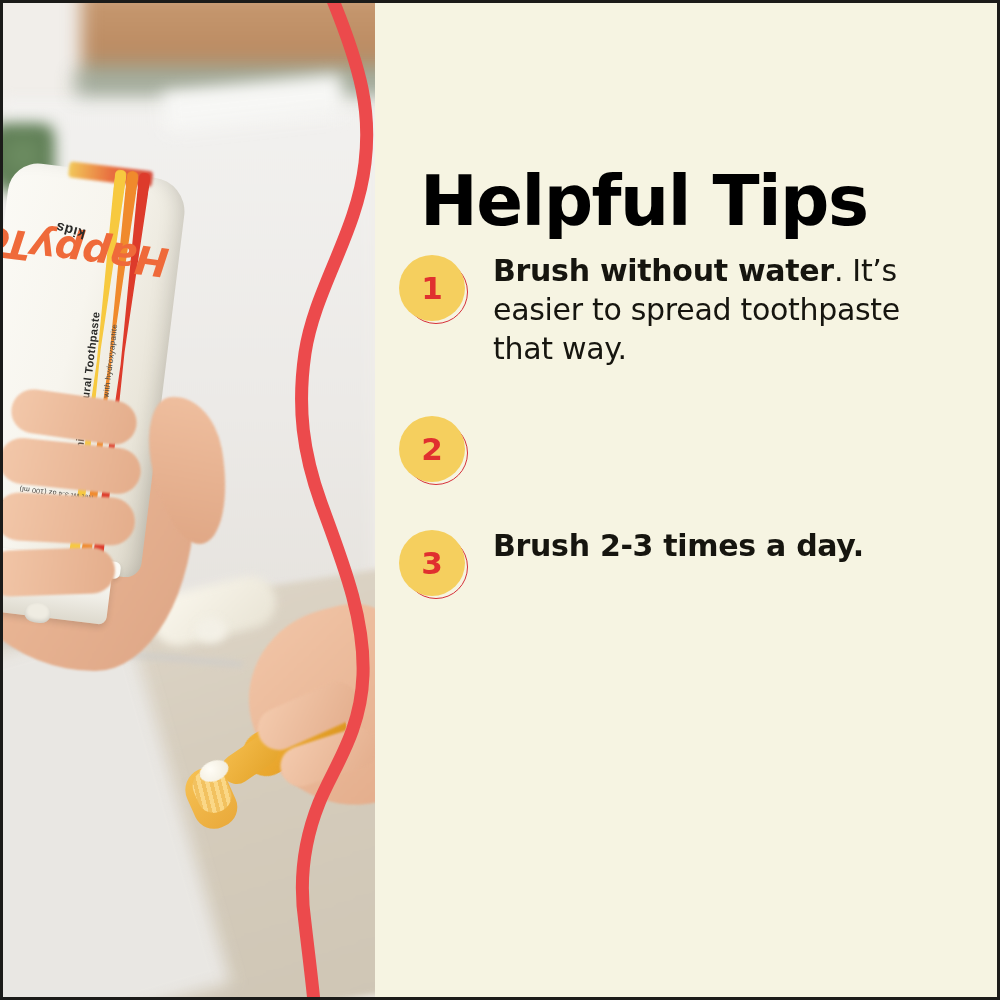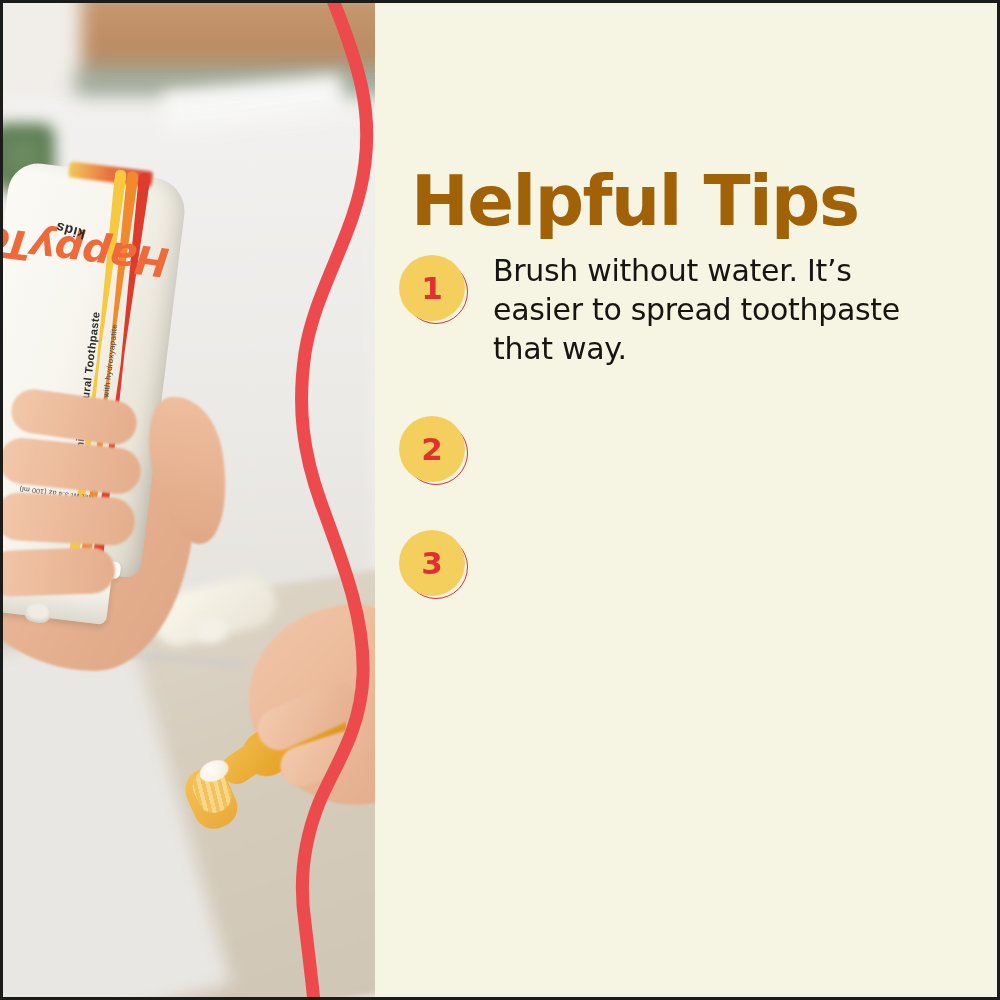--- a/index.html
+++ b/index.html
@@ -418,13 +418,13 @@
   }
   .page-title {
     position: absolute;
-    left: 12px;
+    left: 21px;
     top: 112px;
     font-family: "DejaVu Sans", sans-serif;
     font-size: 69px;
     font-weight: 700;
     letter-spacing: -1.5px;
-    color: #a16207;
+    color: #000000;
     white-space: nowrap;
   }
   .tips {

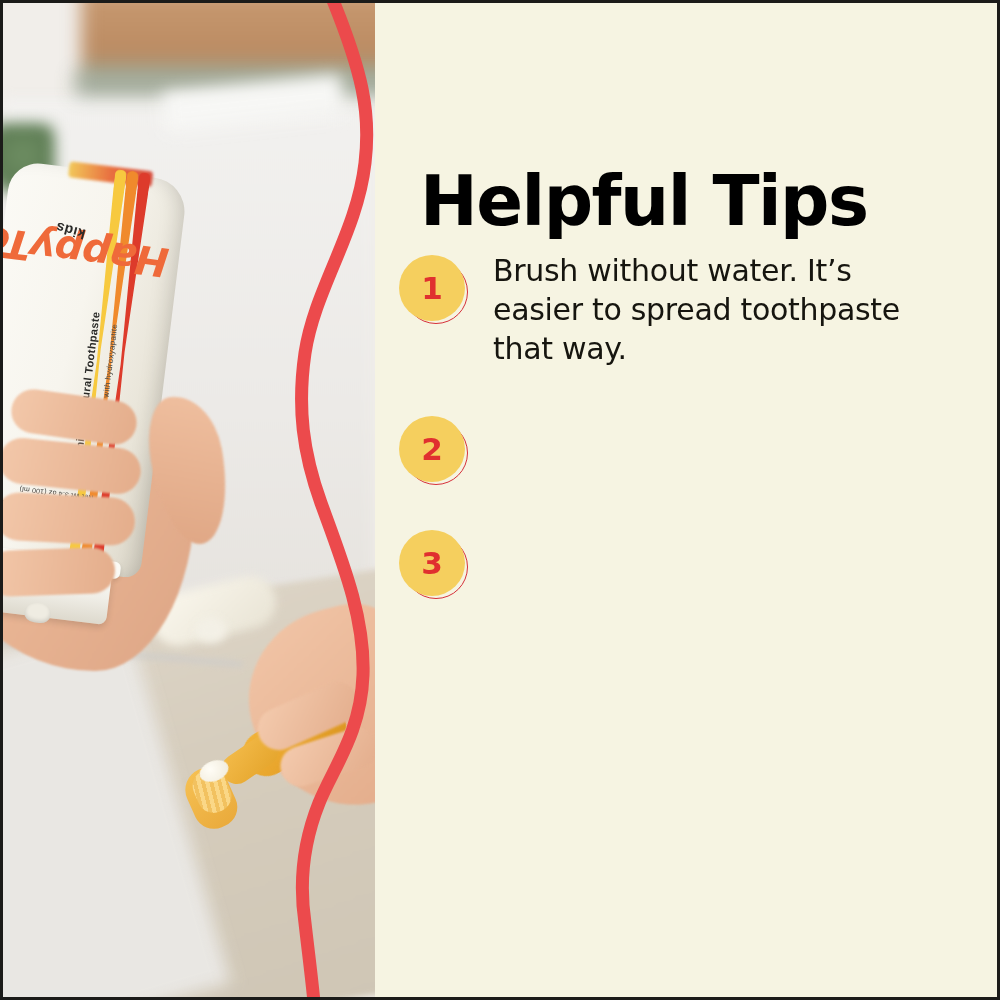--- a/index.html
+++ b/index.html
@@ -482,7 +482,7 @@
     letter-spacing: -0.3px;
     max-width: 420px;
   }
-  .tip-text b { font-weight: 400; }
+  .tip-text b { font-weight: 700; }
   .tip-all-bold { font-weight: 700; }
 </style>
 </head>

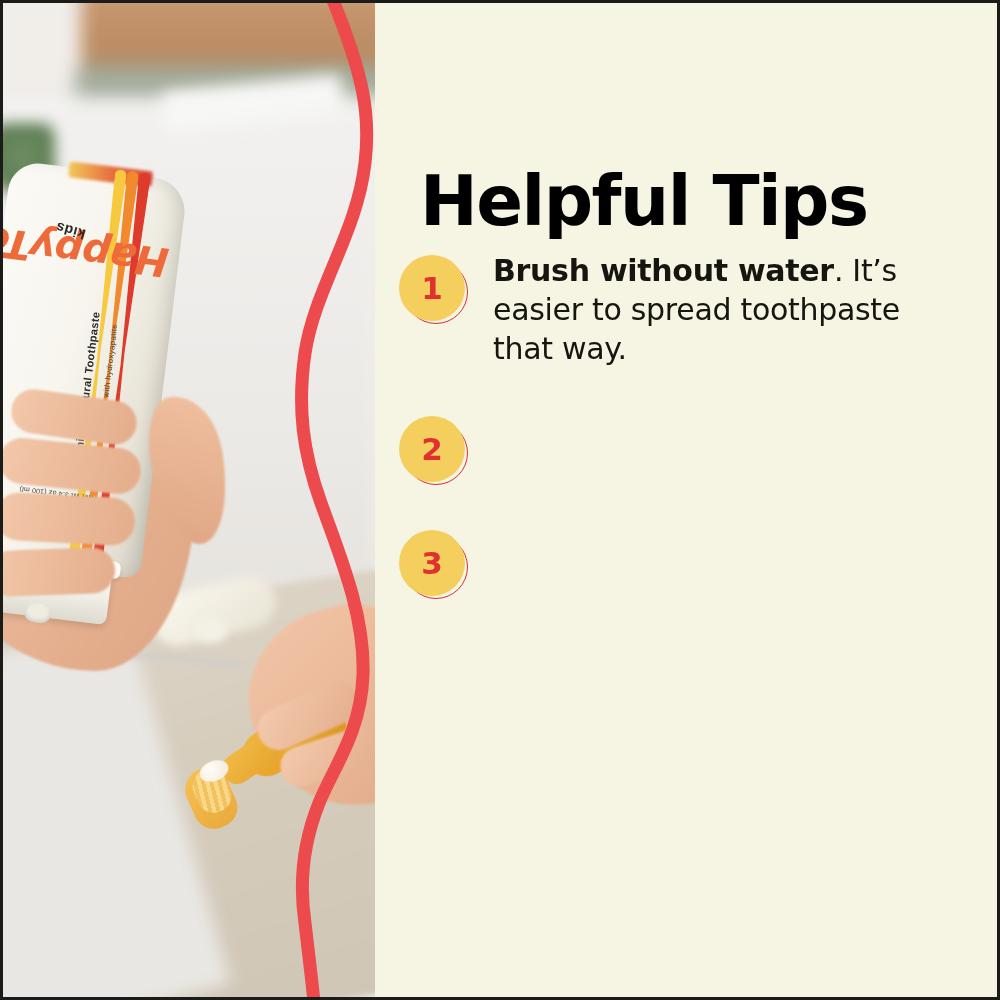--- a/index.html
+++ b/index.html
@@ -578,6 +578,7 @@
           <div class="badge-ring"></div>
           <div class="badge-disc">3</div>
         </div>
+        <div class="tip-text tip-all-bold"><b>Brush 2-3 times a day.</b><span></span></div>
       </div>
 
     </div>

